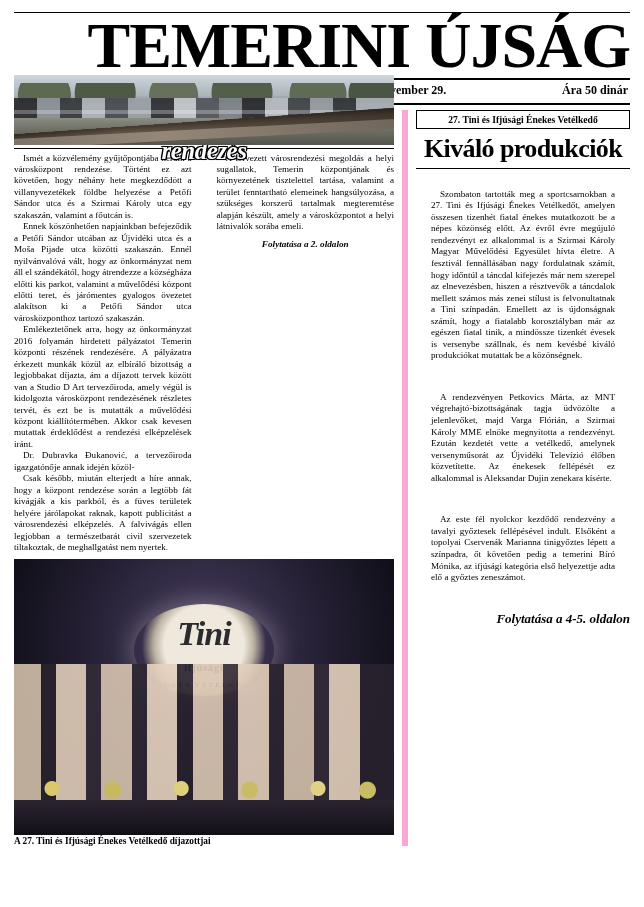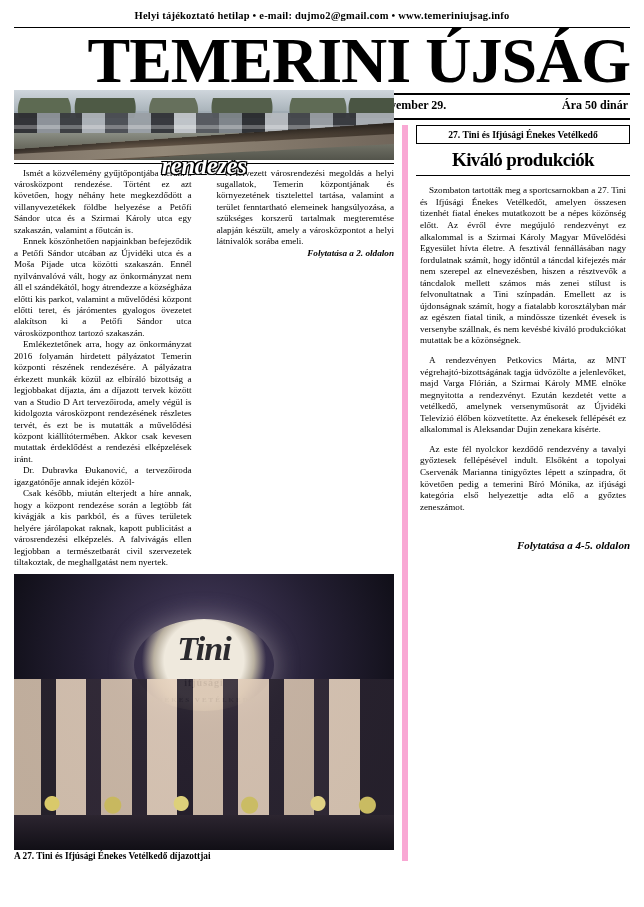--- a/index.html
+++ b/index.html
@@ -328,7 +328,6 @@
 
 <div class="page">
 
-  <div class="top-strip">Helyi tájékoztató hetilap • e-mail: dujmo2@gmail.com • www.temeriniujsag.info</div>
   <div class="rule-thin"></div>
 
   <div class="masthead">

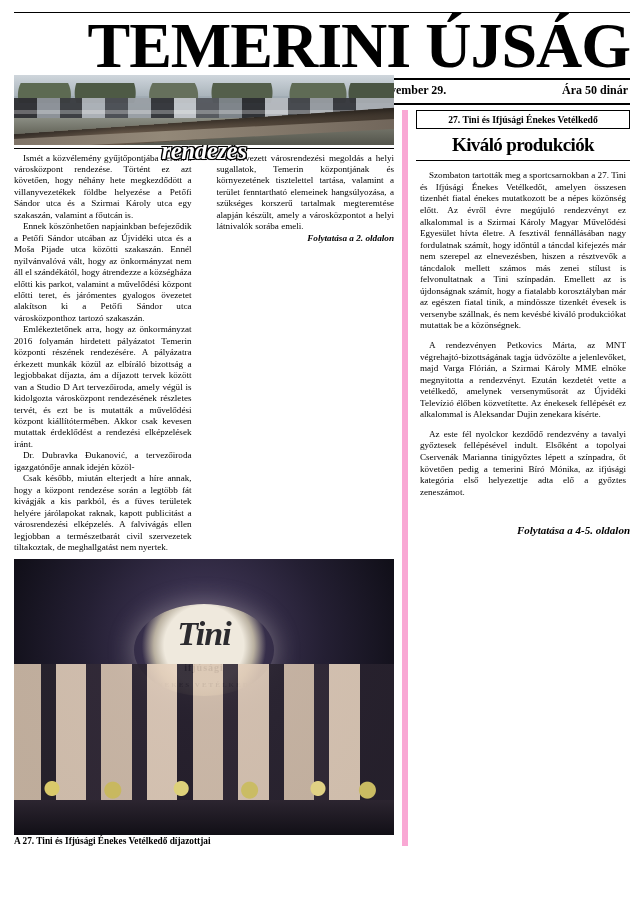--- a/index.html
+++ b/index.html
@@ -301,7 +301,7 @@
     text-align: center;
     font-family: "Liberation Serif", serif;
     font-weight: bold;
-    font-size: 19px;
+    font-size: 26px;
     line-height: 1.05;
     letter-spacing: -0.6px;
     margin: 2px 0 5px 0;

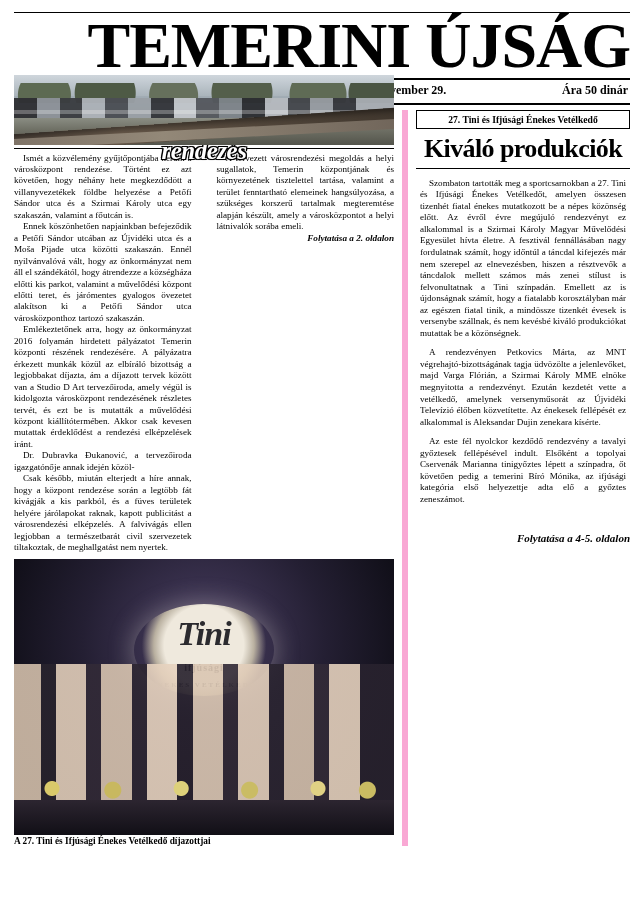--- a/index.html
+++ b/index.html
@@ -311,7 +311,7 @@
     font-size: 9.1px;
     line-height: 1.27;
     text-align: justify;
-    margin: 4px;
+    margin: 15px;
     text-indent: 9px;
     hyphens: auto;
   }

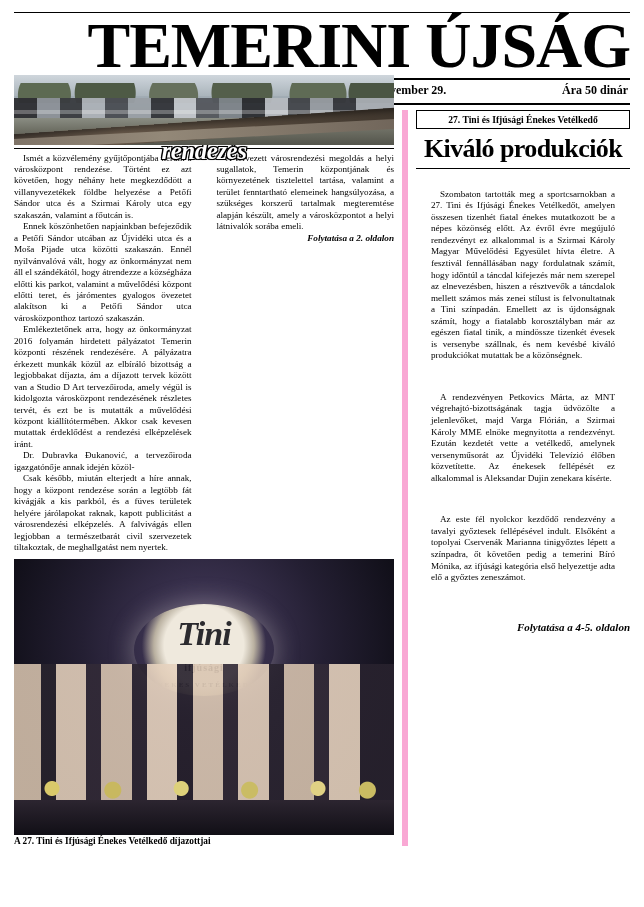--- a/index.html
+++ b/index.html
@@ -196,8 +196,8 @@
     font-size: 9.2px;
     font-weight: bold;
     font-style: italic;
-    text-align: right;
-    margin-top: 0;
+    text-align: center;
+    margin-top: 6px;
   }
 
   

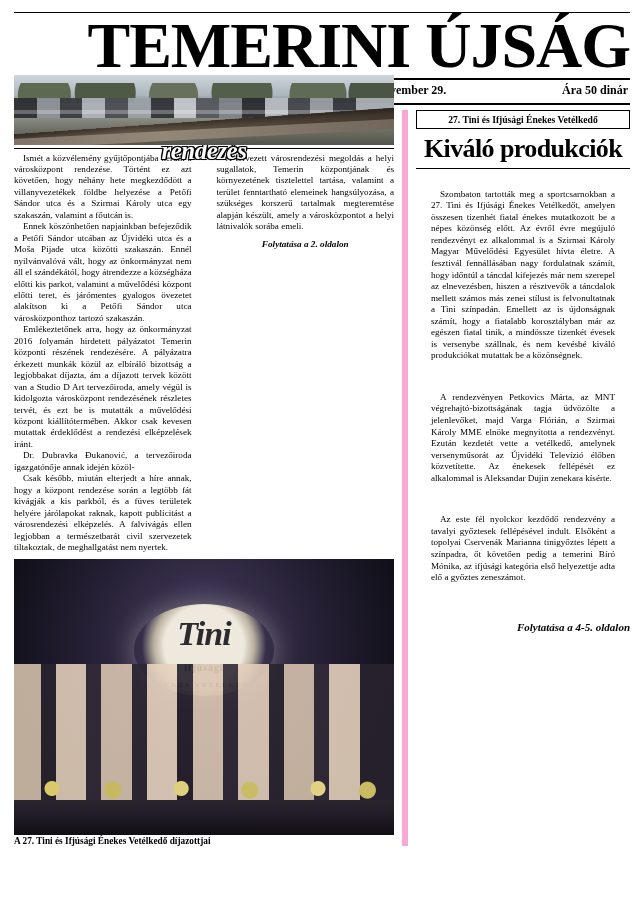--- a/index.html
+++ b/index.html
@@ -316,11 +316,11 @@
     hyphens: auto;
   }
   .cont-note-r {
-    font-size: 11px;
+    font-size: 13px;
     font-weight: bold;
     font-style: italic;
     text-align: right;
-    margin-top: 22px;
+    margin-top: 12px;
   }
 </style>
 </head>

